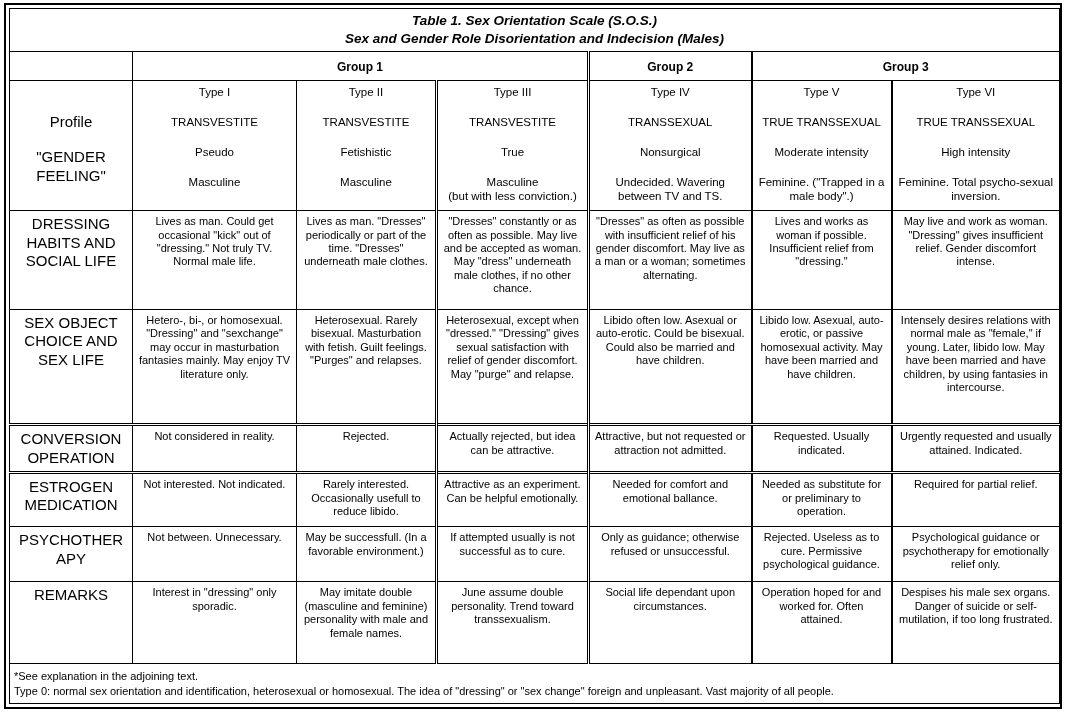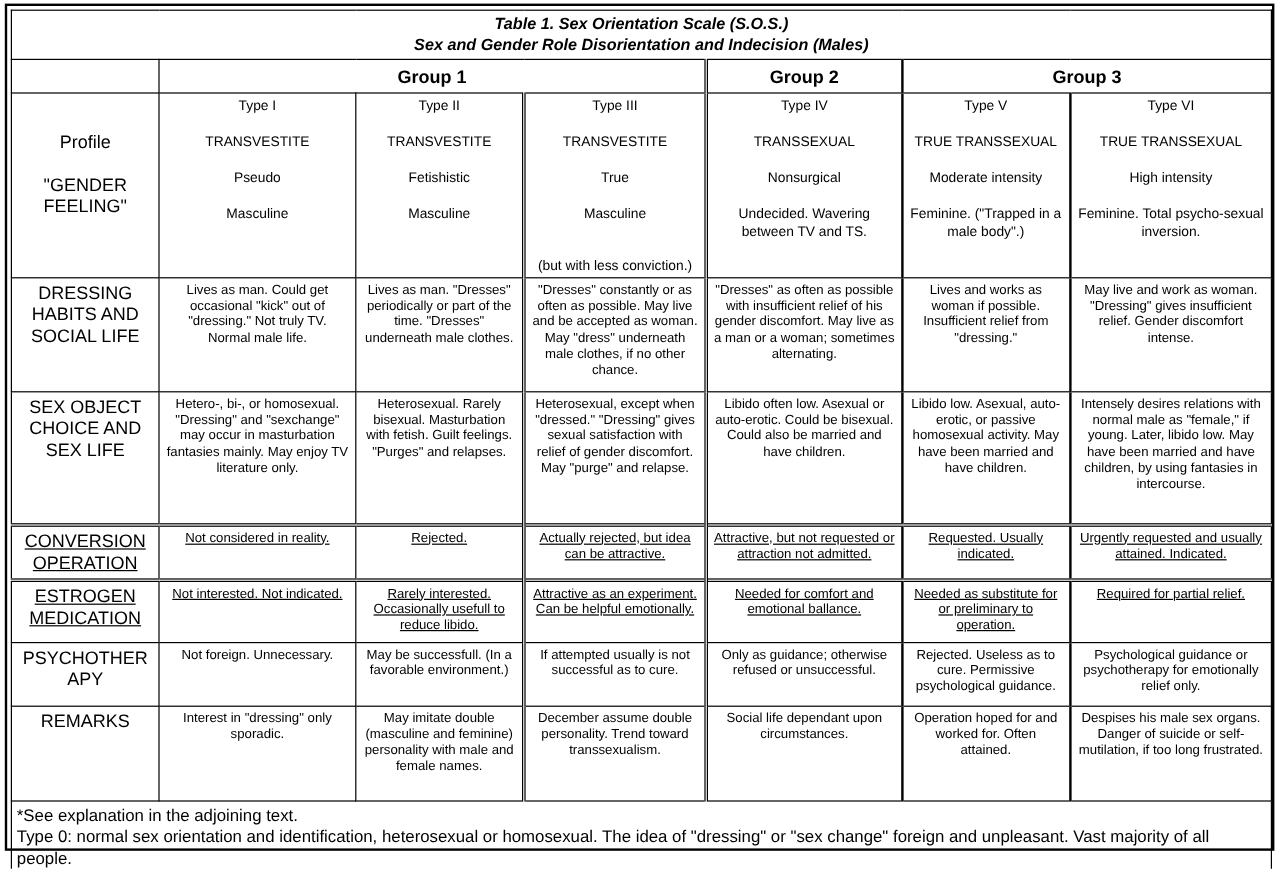--- a/index.html
+++ b/index.html
@@ -68,7 +68,7 @@
   td.group-cell {
     vertical-align: middle;
     font-weight: bold;
-    font-size: 15px;
+    font-size: 12px;
   }
   td.lbl { font-size: 15px; }
   tr.r-kinsey td { vertical-align: middle; padding-top: 2px; }

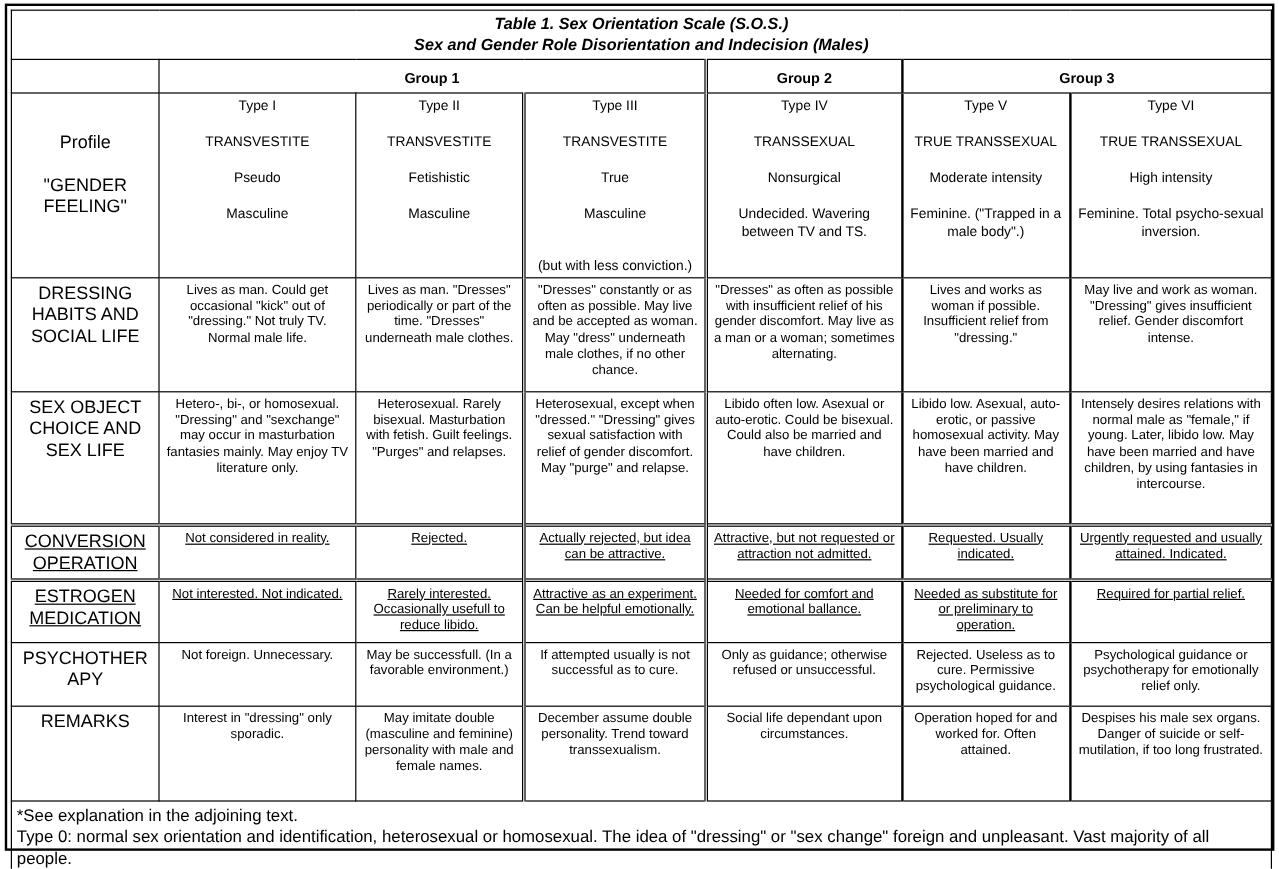--- a/index.html
+++ b/index.html
@@ -74,7 +74,7 @@
   tr.r-kinsey td { vertical-align: middle; padding-top: 2px; }
   .pline { margin-bottom: 16px; font-size: 11.5px; }
   .pline:last-child { margin-bottom: 0; }
-  .pline .block { display: block; margin-top: 28px; }
+  .pline .block { display: block; }
   .profile-lbl1 { margin-top: 28px; margin-bottom: 17px; }
   td.foot-cell {
     text-align: left;

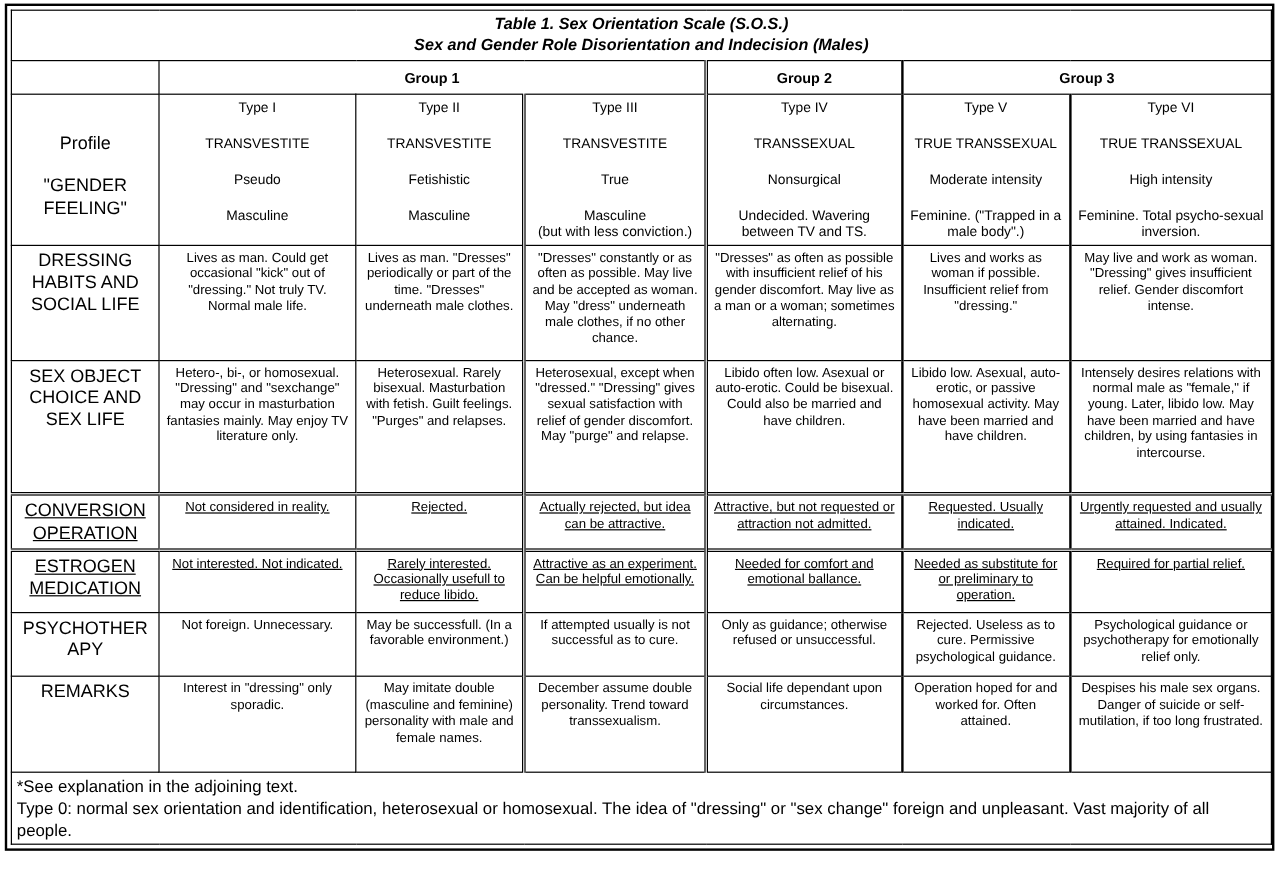--- a/index.html
+++ b/index.html
@@ -43,7 +43,7 @@
   td.g2 { border-left: 3px double #000; }
   td.g3 { border-left: 2px solid #000; }
   
-  tr.dtop td { border-top: 3px double #000; text-decoration: underline; }
+  tr.dtop td { border-top: 3px double #000; }
 
   tr.r-title   { height: 40px; }
   tr.r-group   { height: 28px; }

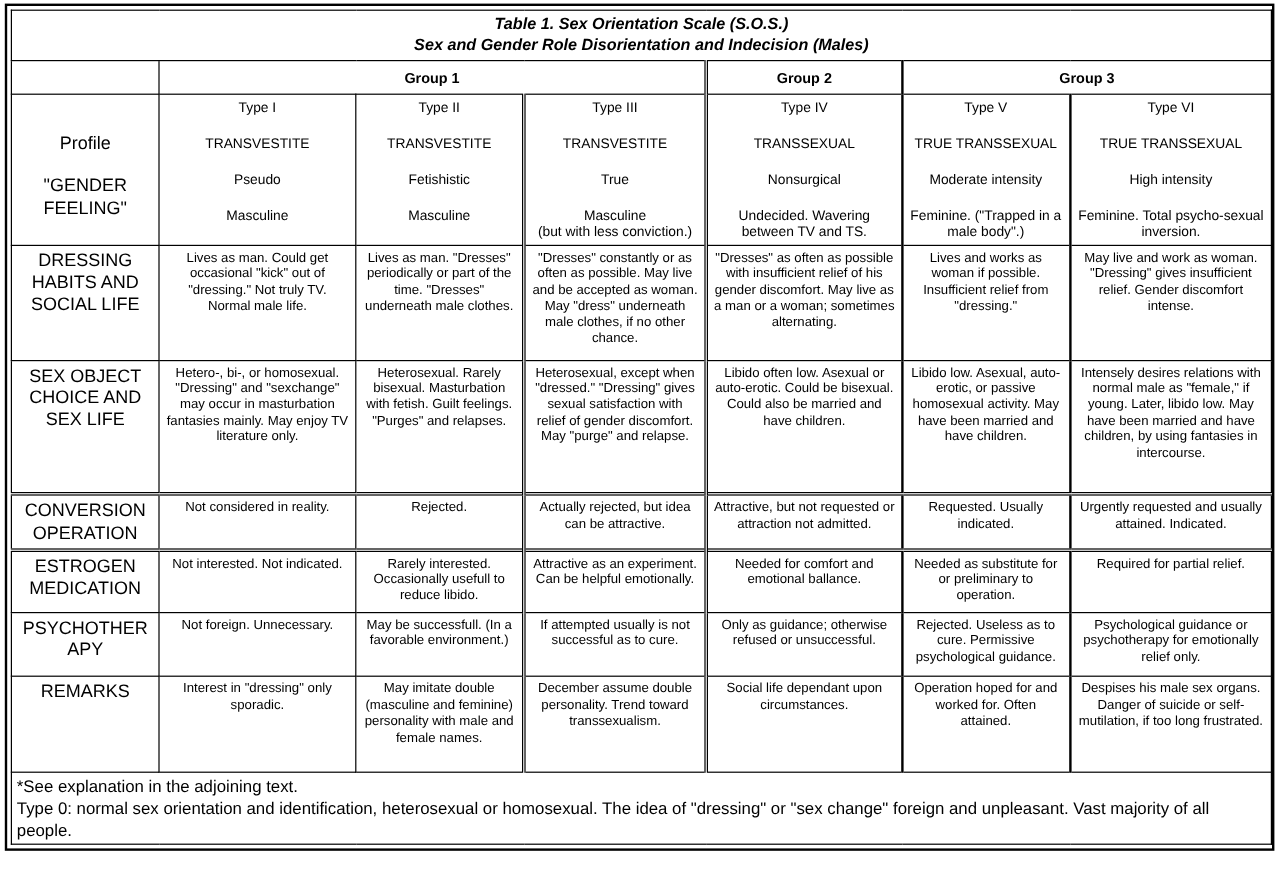--- a/index.html
+++ b/index.html
@@ -201,7 +201,7 @@
 
   <tr class="r-psych cols">
     <td class="lbl">PSYCHOTHERAPY</td>
-    <td>Not foreign. Unnecessary.</td>
+    <td>Not between. Unnecessary.</td>
     <td>May be successfull. (In a favorable environment.)</td>
     <td>If attempted usually is not successful as to cure.</td>
     <td>Only as guidance; otherwise refused or unsuccessful.</td>

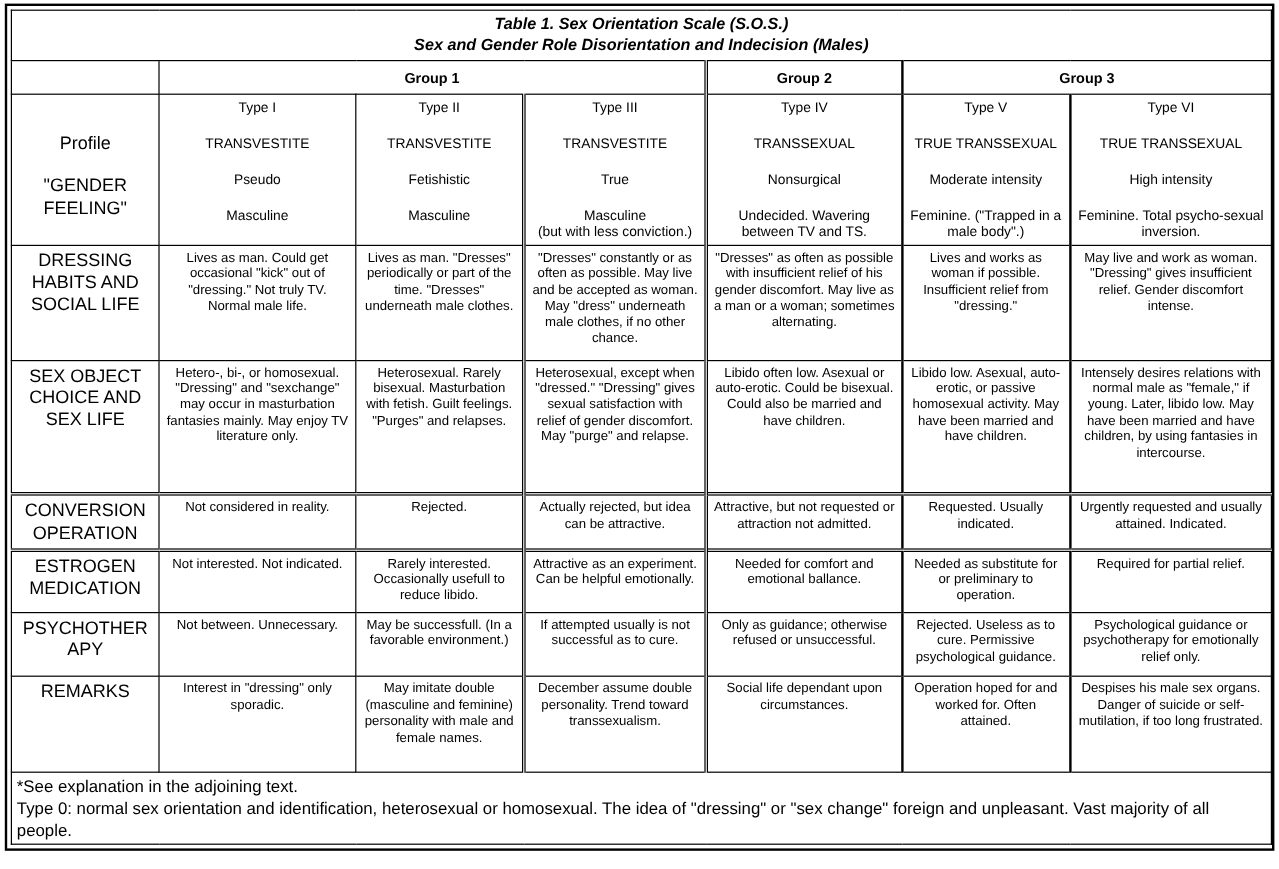--- a/index.html
+++ b/index.html
@@ -213,7 +213,7 @@
     <td class="lbl">REMARKS</td>
     <td>Interest in "dressing" only sporadic.</td>
     <td>May imitate double (masculine and feminine) personality with male and female names.</td>
-    <td>December assume double personality. Trend toward transsexualism.</td>
+    <td>June assume double personality. Trend toward transsexualism.</td>
     <td>Social life dependant upon circumstances.</td>
     <td>Operation hoped for and worked for. Often attained.</td>
     <td>Despises his male sex organs. Danger of suicide or self-mutilation, if too long frustrated.</td>

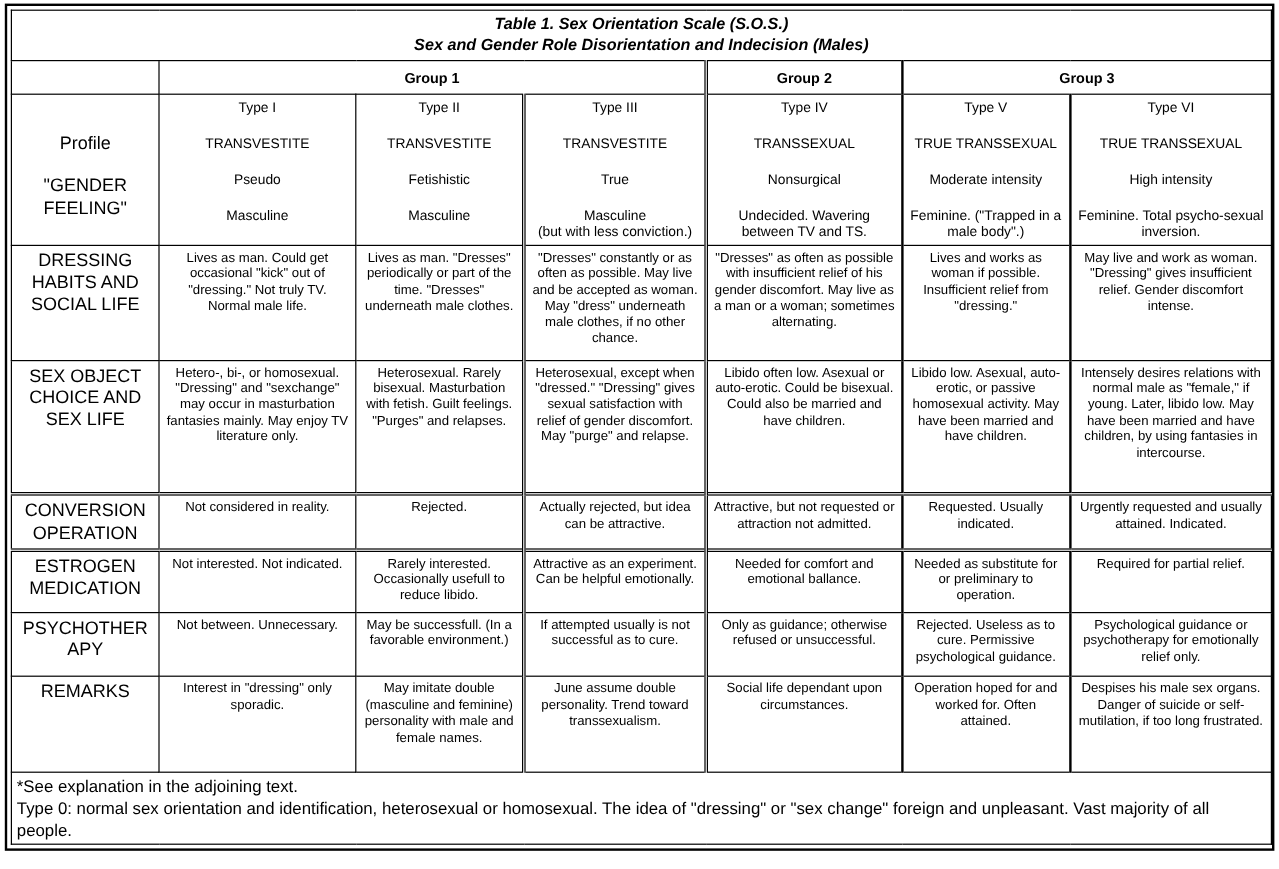--- a/index.html
+++ b/index.html
@@ -79,7 +79,7 @@
   td.foot-cell {
     text-align: left;
     vertical-align: middle;
-    font-size: 14px;
+    font-size: 11px;
     padding: 2px 4px;
     line-height: 1.3;
     margin-top: 27px;

